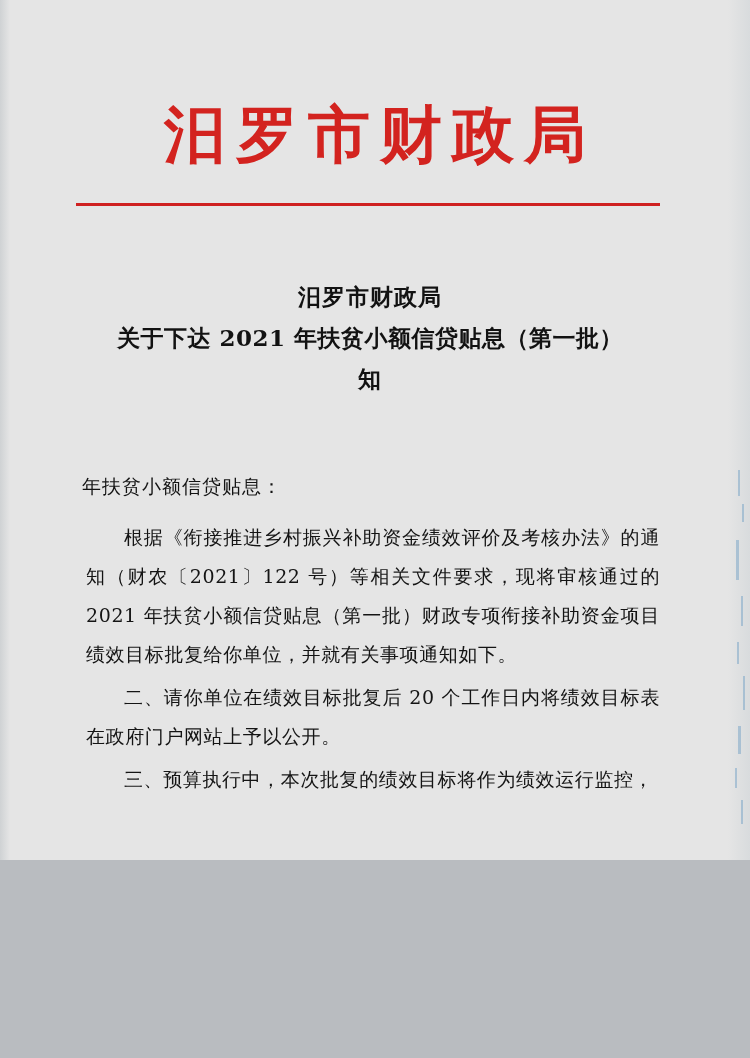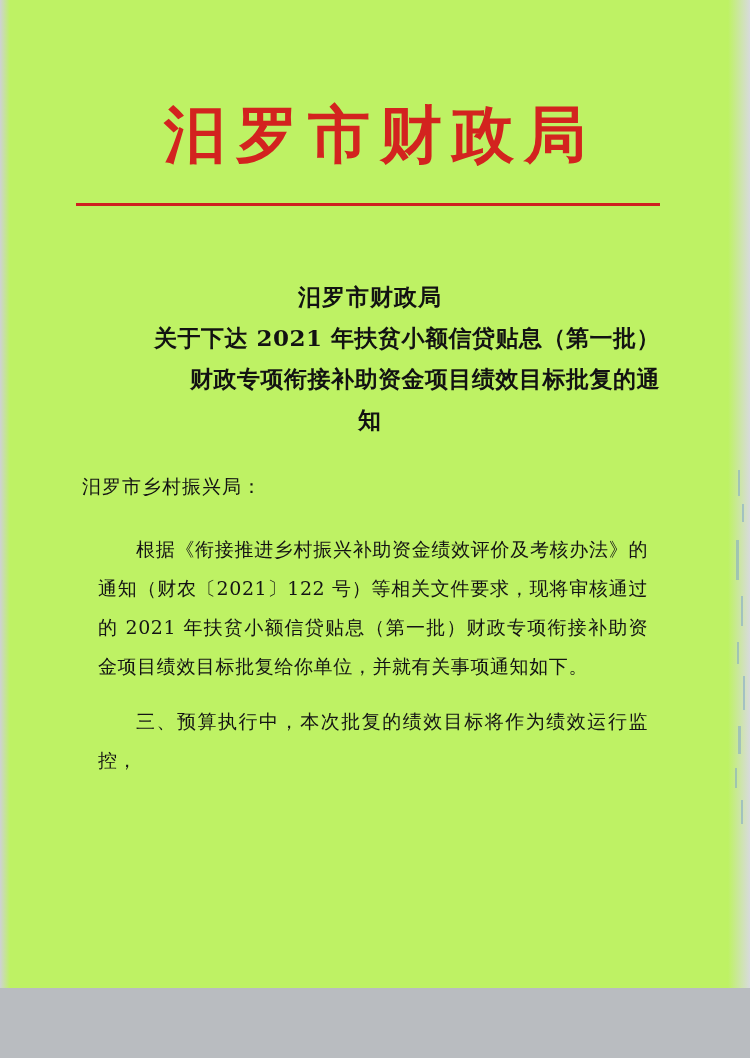--- a/index.html
+++ b/index.html
@@ -13,8 +13,8 @@
   .page {
     position: relative;
     width: 750px;
-    height: 988px;
-    background: #bef264;
+    height: 860px;
+    background: #e5e5e5;
     overflow: hidden;
     box-sizing: border-box;
   }

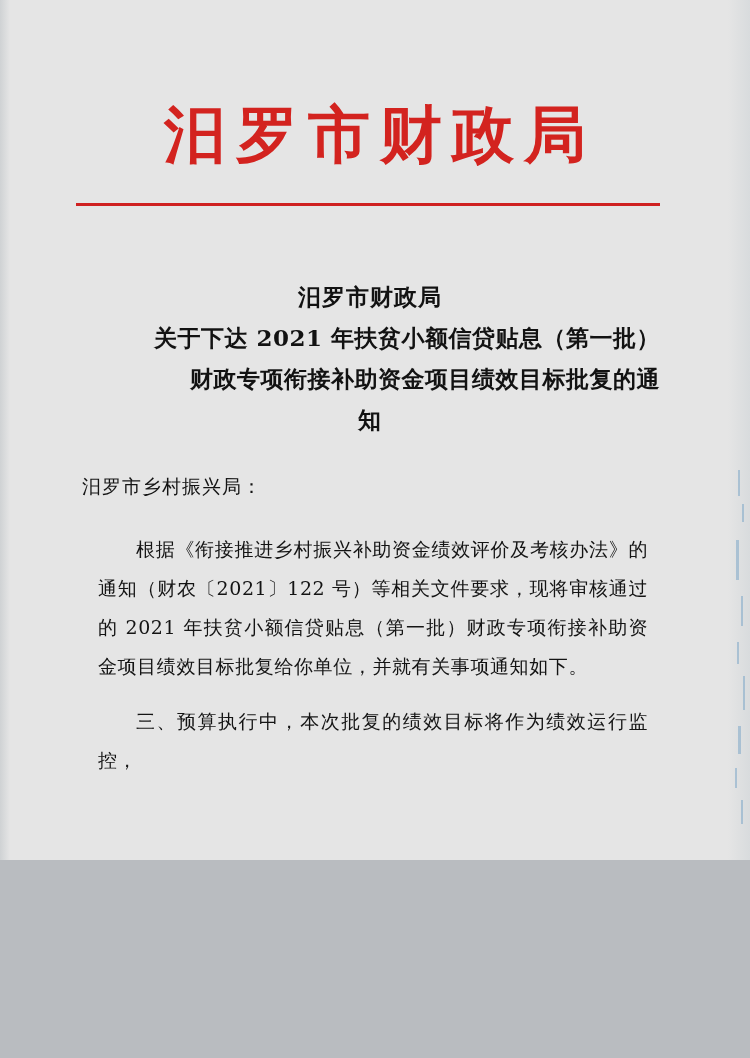--- a/index.html
+++ b/index.html
@@ -95,7 +95,6 @@
   }
   .title-line.wide {
     letter-spacing: 0.5px;
-    text-align: right;
   }
 
   .recipient {

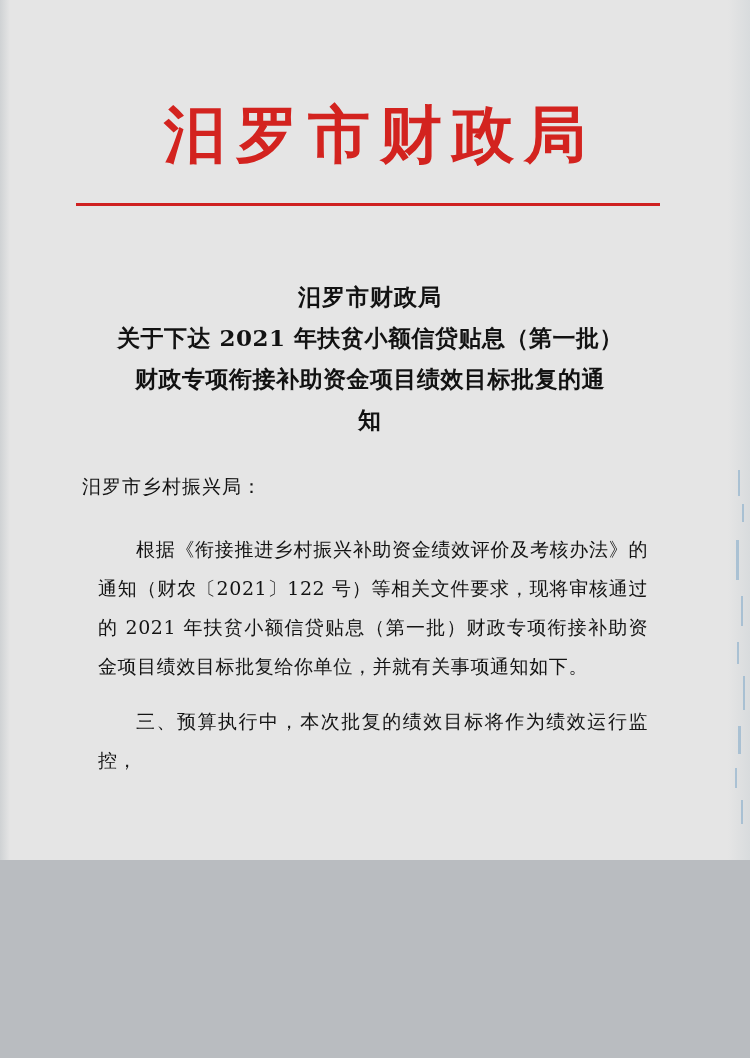--- a/index.html
+++ b/index.html
@@ -136,7 +136,6 @@
   <div class="title-block">
     <span class="title-line">汨罗市财政局</span>
     <span class="title-line wide">关于下达 2021 年扶贫小额信贷贴息（第一批）</span>
-    <span class="title-line wide">财政专项衔接补助资金项目绩效目标批复的通</span>
     <span class="title-line">知</span>
   </div>
 

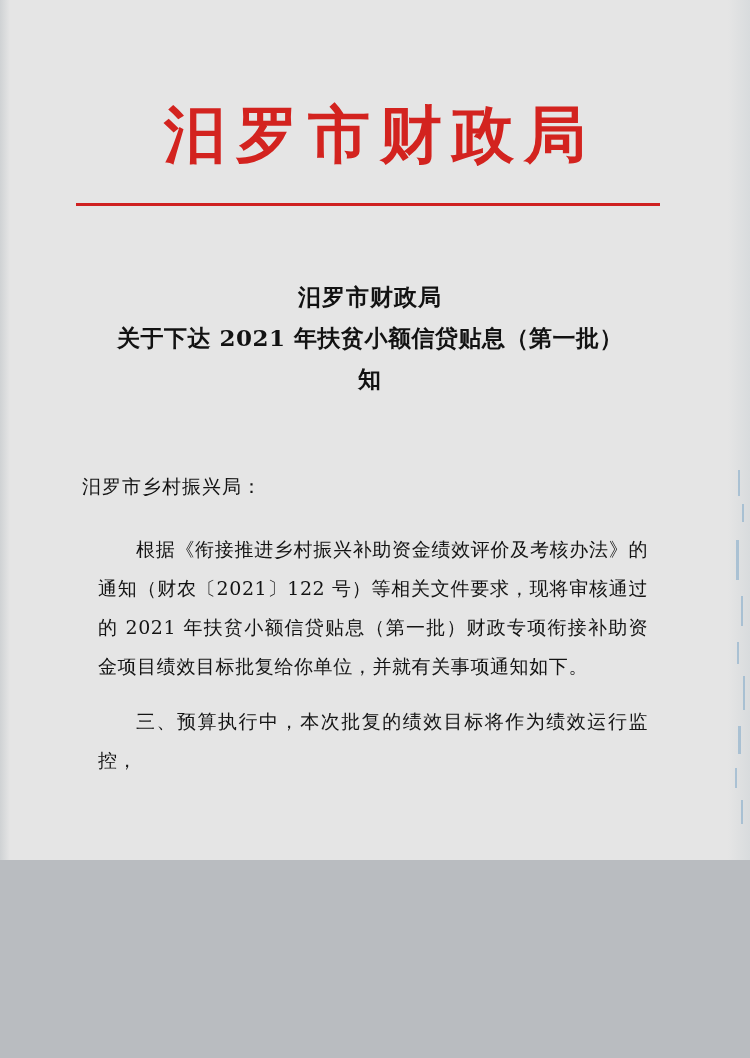--- a/index.html
+++ b/index.html
@@ -139,7 +139,7 @@
     <span class="title-line">知</span>
   </div>
 
-  <div class="recipient">汨罗市乡村振兴局：</div>
+  <div class="recipient">年扶贫小额信贷贴息：</div>
 
   <div class="body-text">
     <p class="para">根据《衔接推进乡村振兴补助资金绩效评价及考核办法》的通知（财农〔2021〕122 号）等相关文件要求，现将审核通过的 2021 年扶贫小额信贷贴息（第一批）财政专项衔接补助资金项目绩效目标批复给你单位，并就有关事项通知如下。</p>

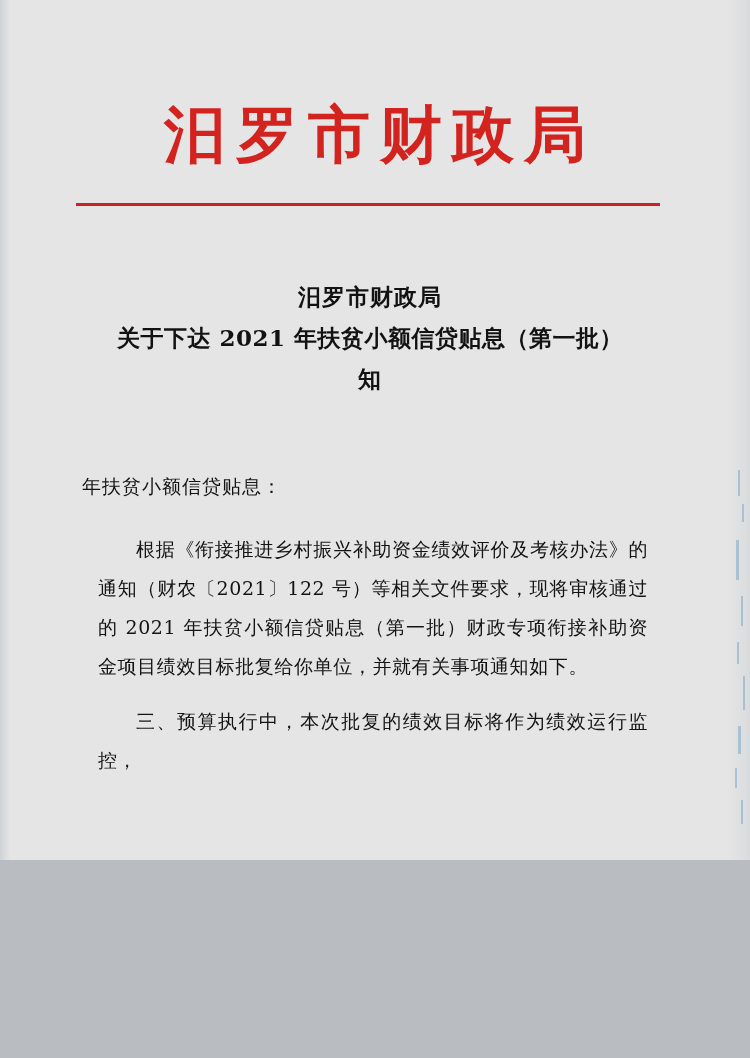--- a/index.html
+++ b/index.html
@@ -118,7 +118,7 @@
     text-align: justify;
   }
   .para {
-    margin: 16px;
+    margin: 4px;
     text-indent: 2em;
   }
 </style>

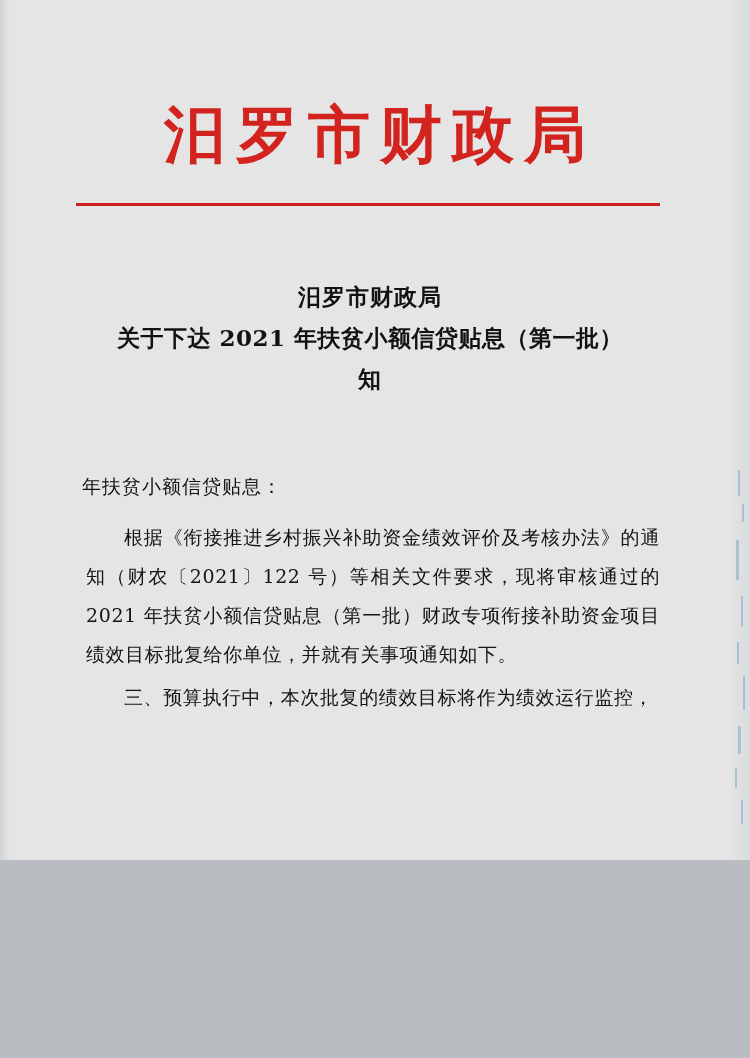--- a/index.html
+++ b/index.html
@@ -143,6 +143,7 @@
 
   <div class="body-text">
     <p class="para">根据《衔接推进乡村振兴补助资金绩效评价及考核办法》的通知（财农〔2021〕122 号）等相关文件要求，现将审核通过的 2021 年扶贫小额信贷贴息（第一批）财政专项衔接补助资金项目绩效目标批复给你单位，并就有关事项通知如下。</p>
+    <p class="para">二、请你单位在绩效目标批复后 20 个工作日内将绩效目标表在政府门户网站上予以公开。</p>
     <p class="para">三、预算执行中，本次批复的绩效目标将作为绩效运行监控，</p>
   </div>
 

